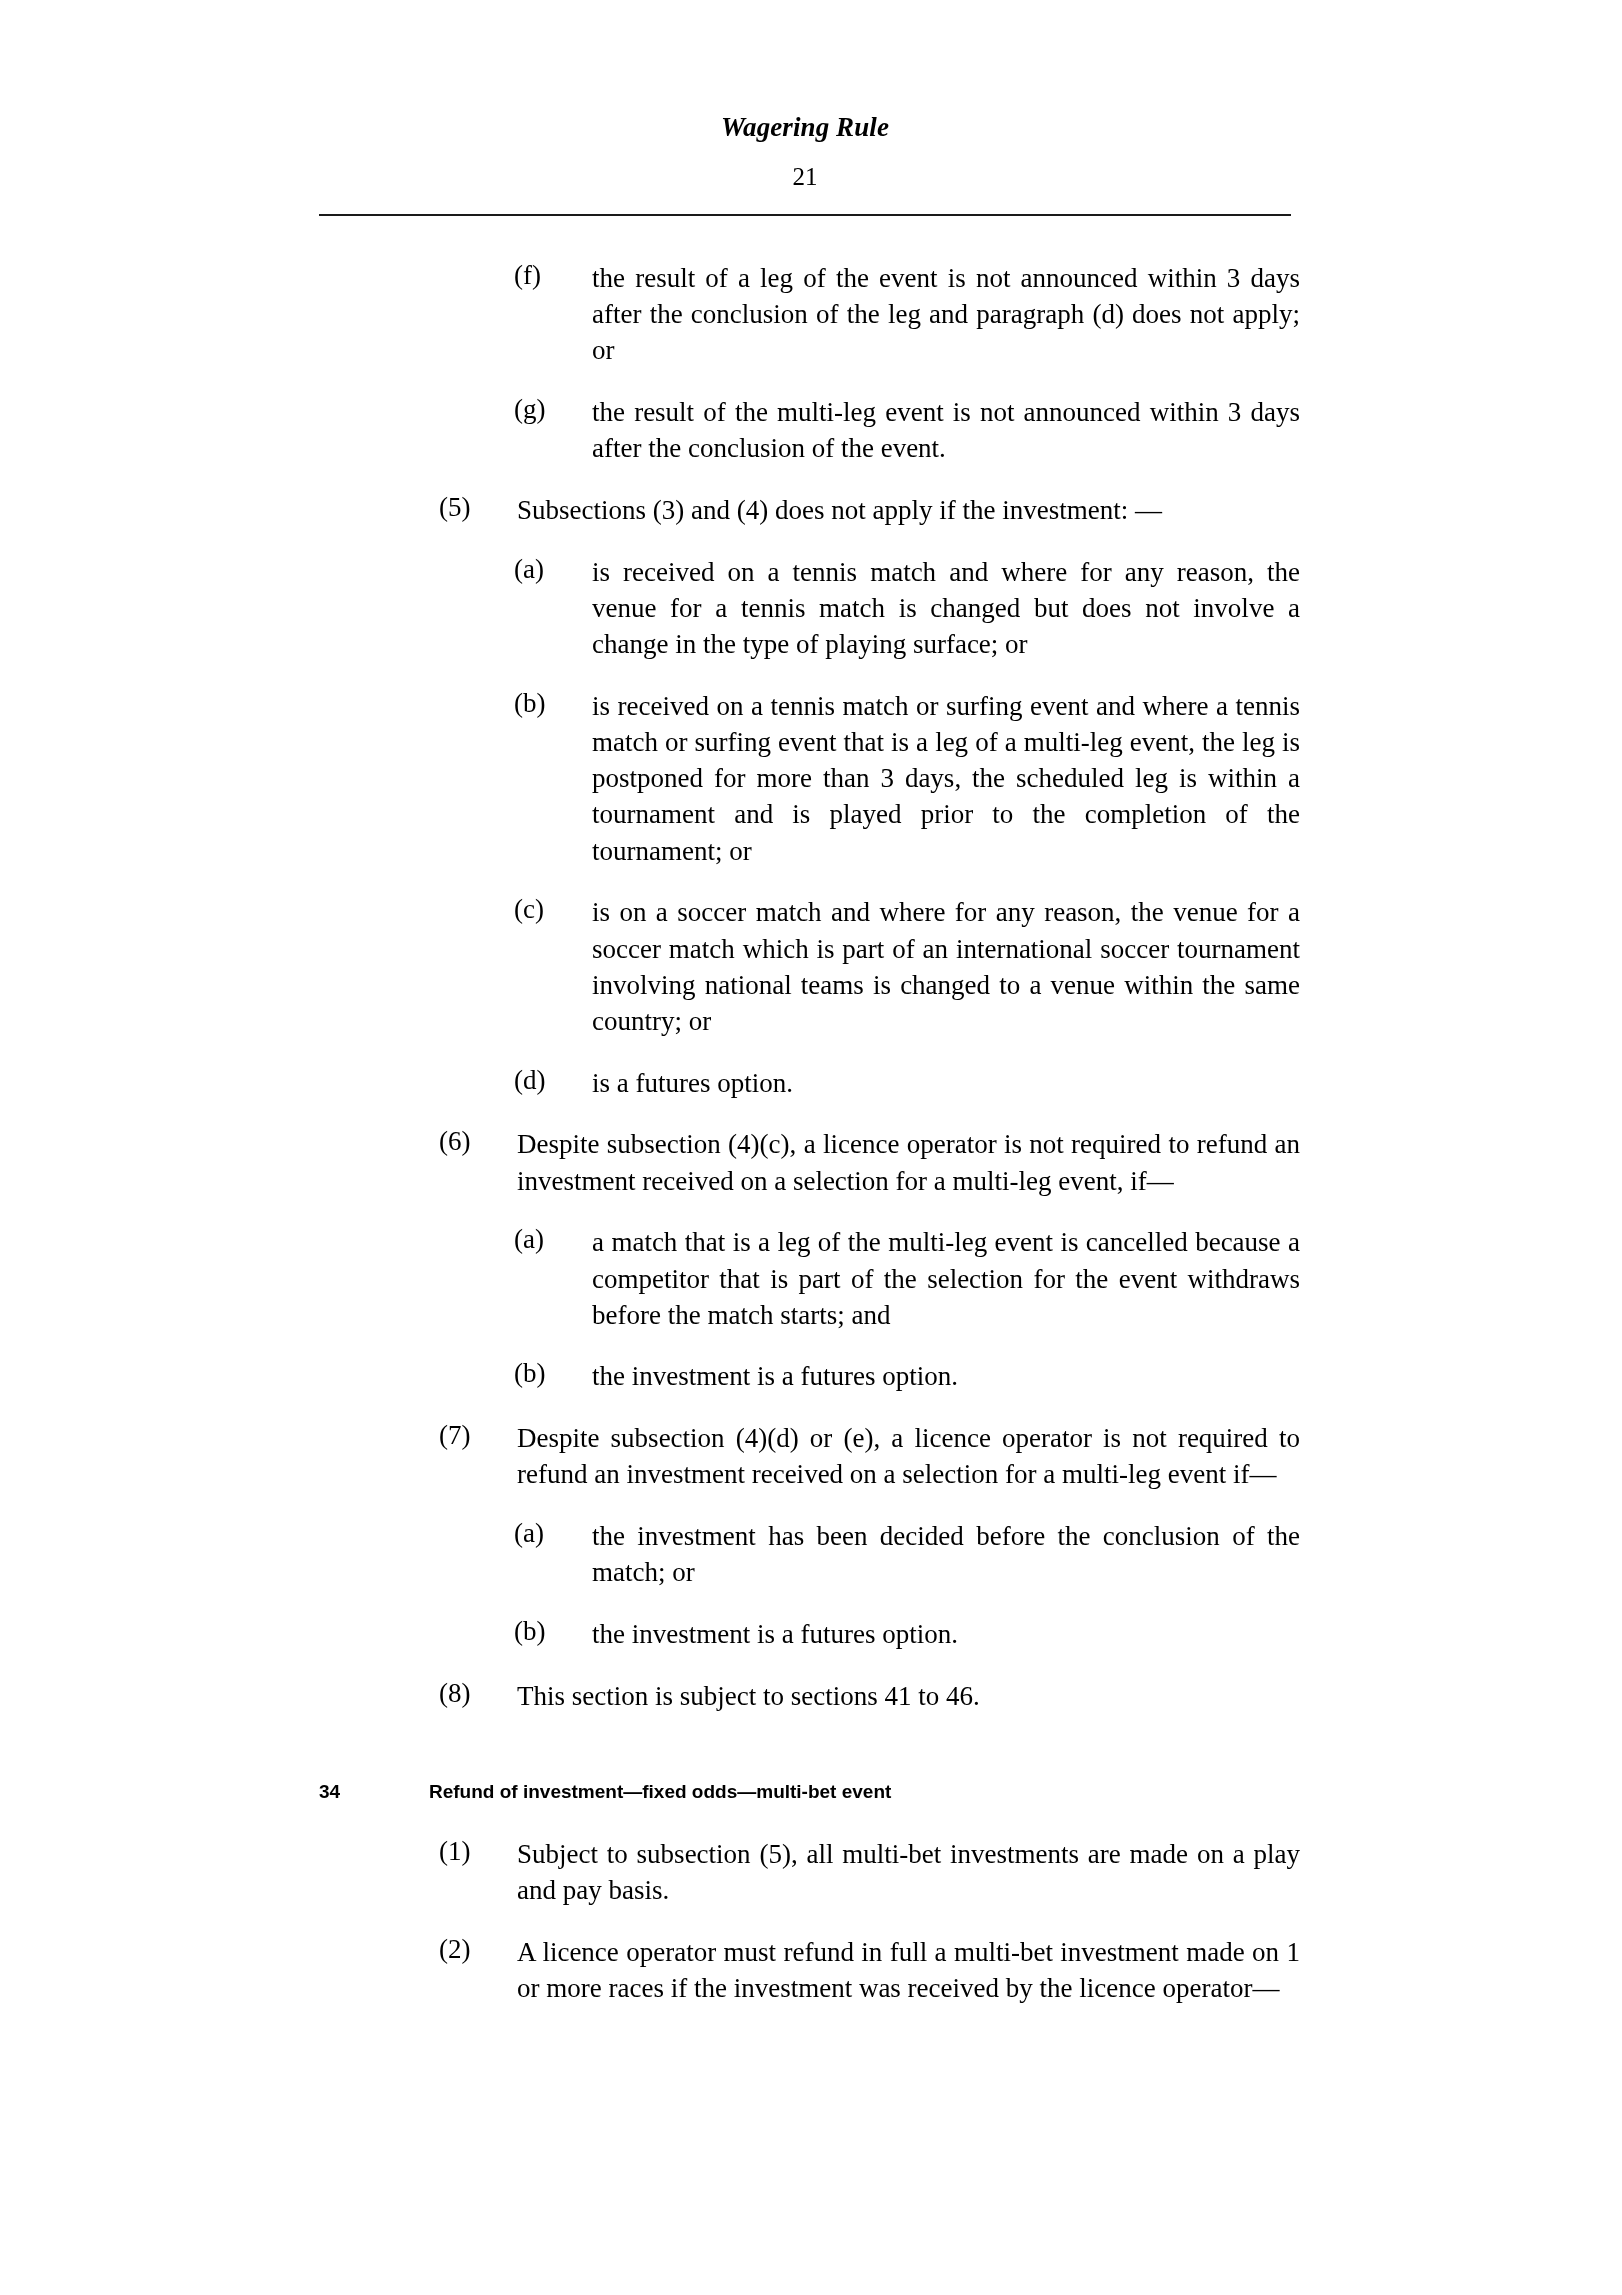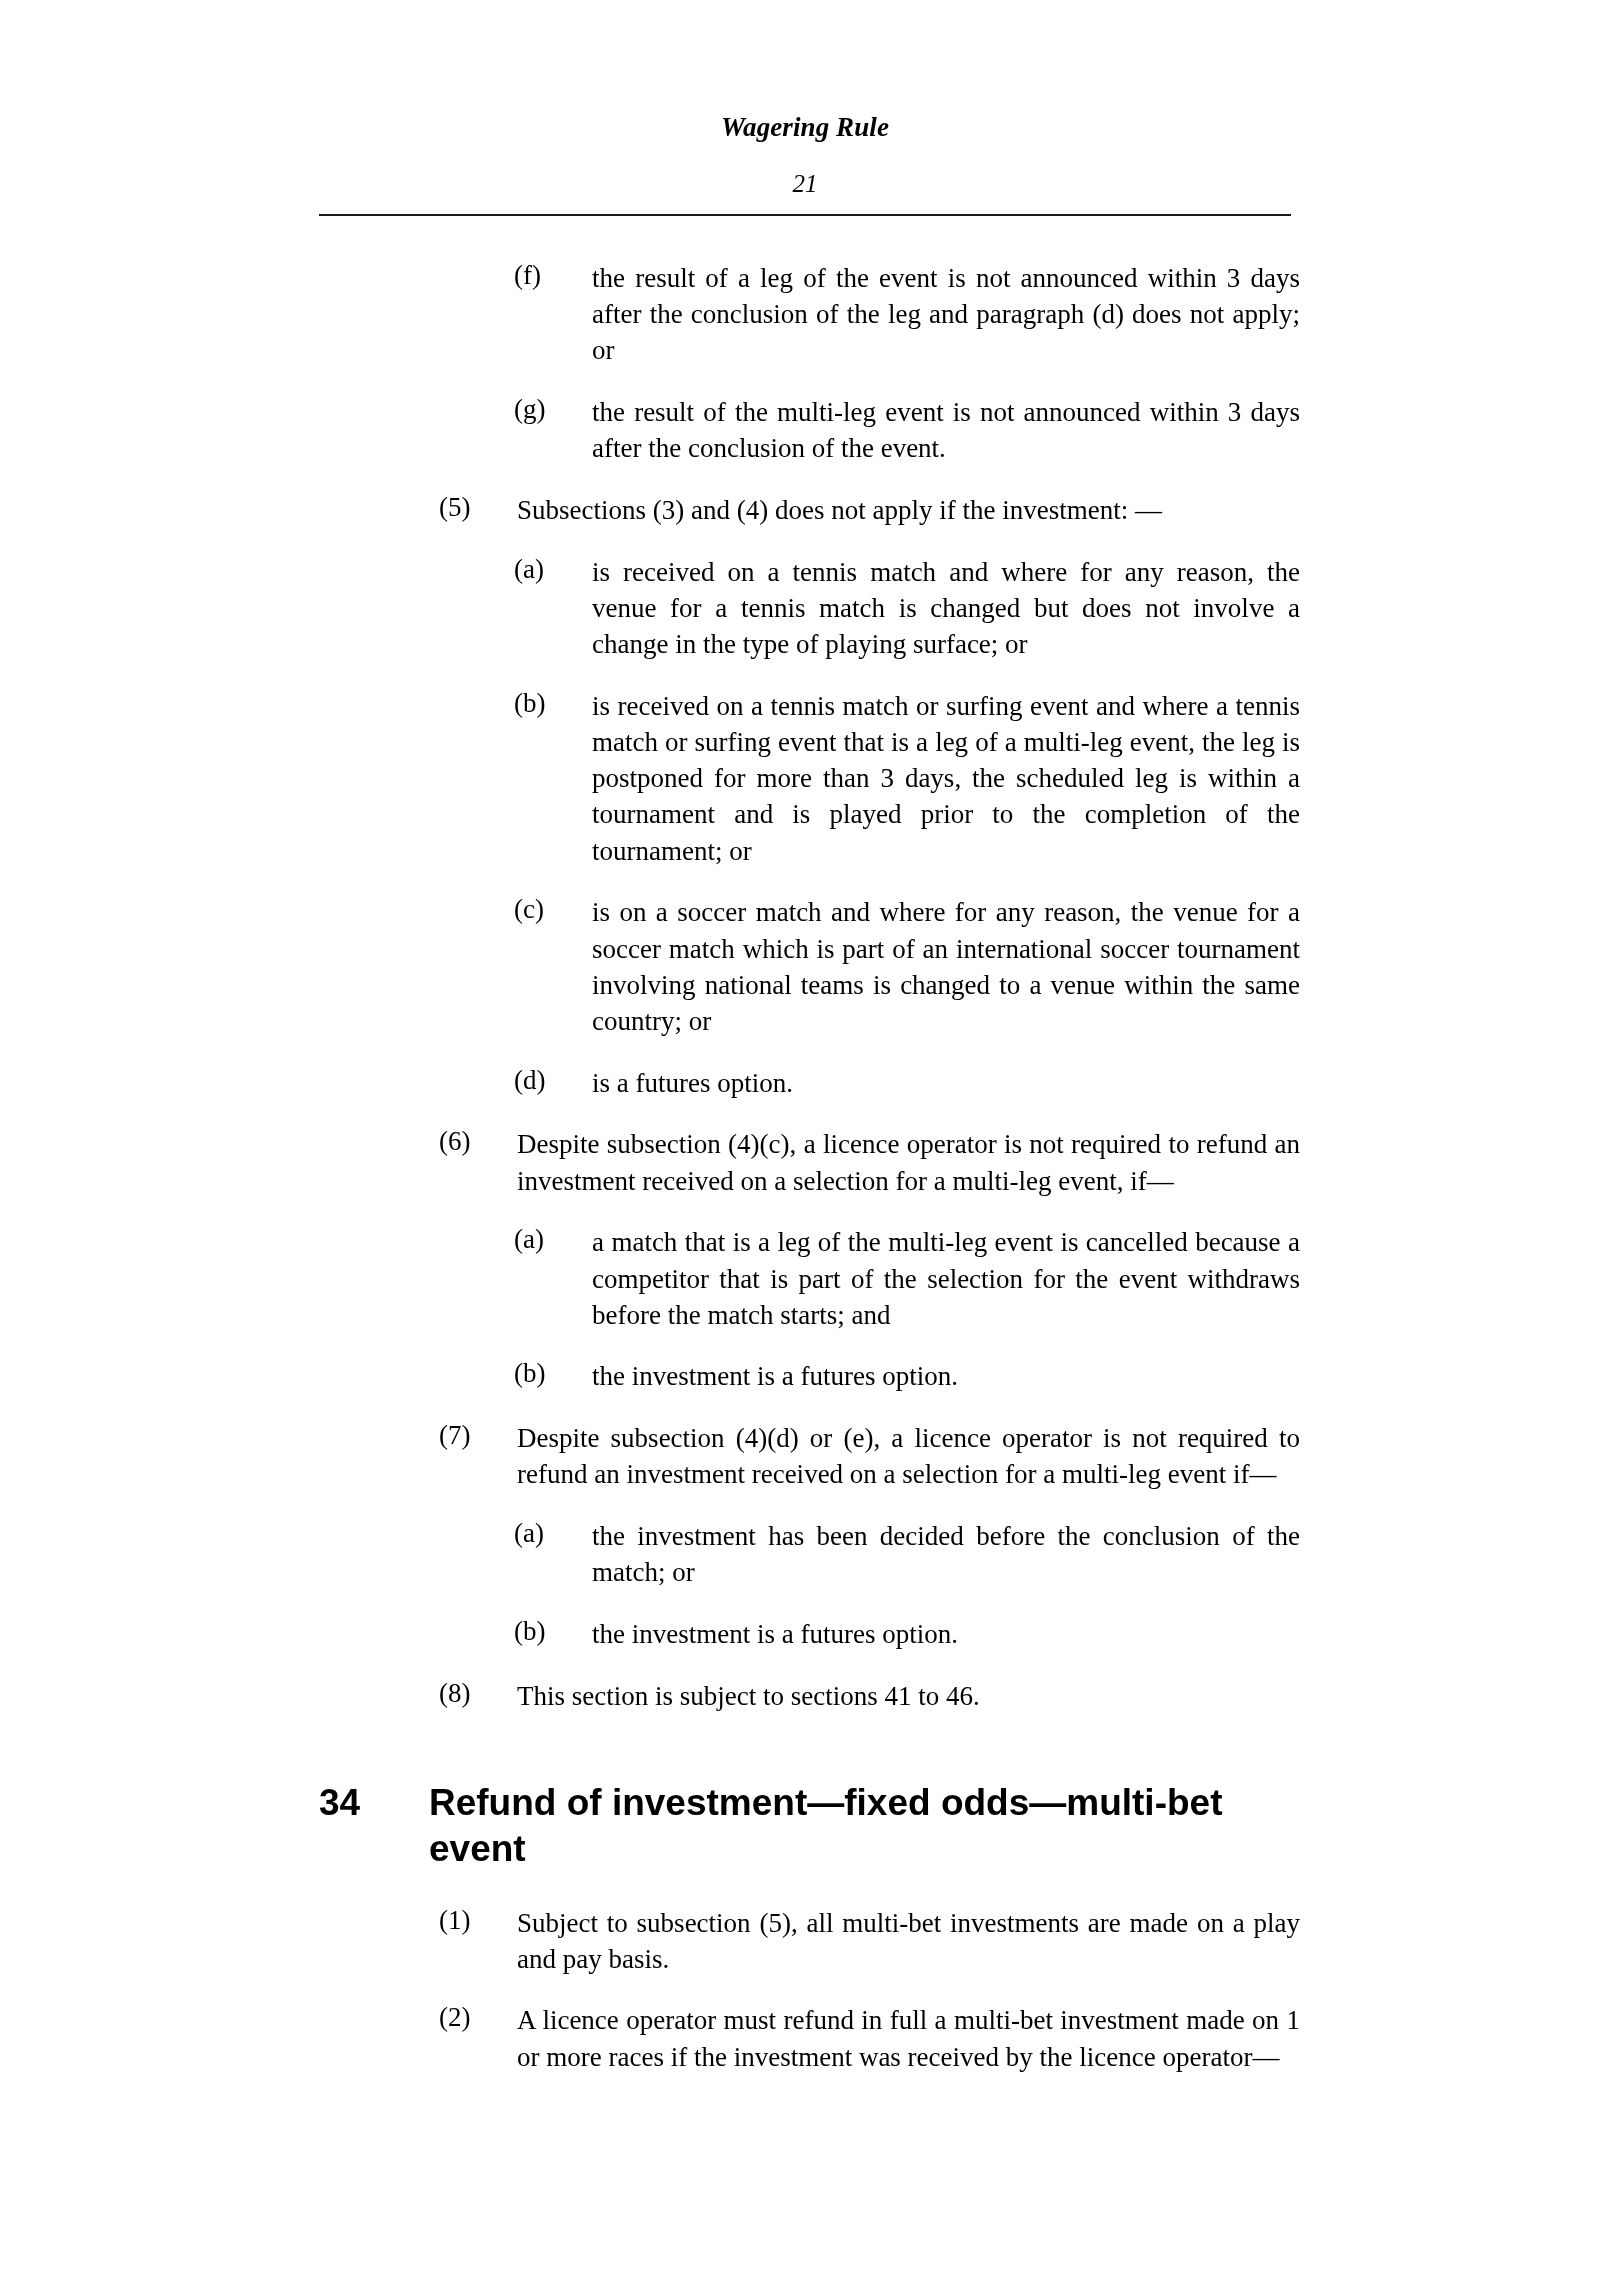--- a/index.html
+++ b/index.html
@@ -34,10 +34,9 @@
     font-weight: bold;
   }
   .running-head .folio {
-    font-style: italic;
     font-size: 25px;
     line-height: 1.25;
-    margin-top: 23px;
+    margin-top: 16px;
   }
   .head-rule {
     position: absolute;

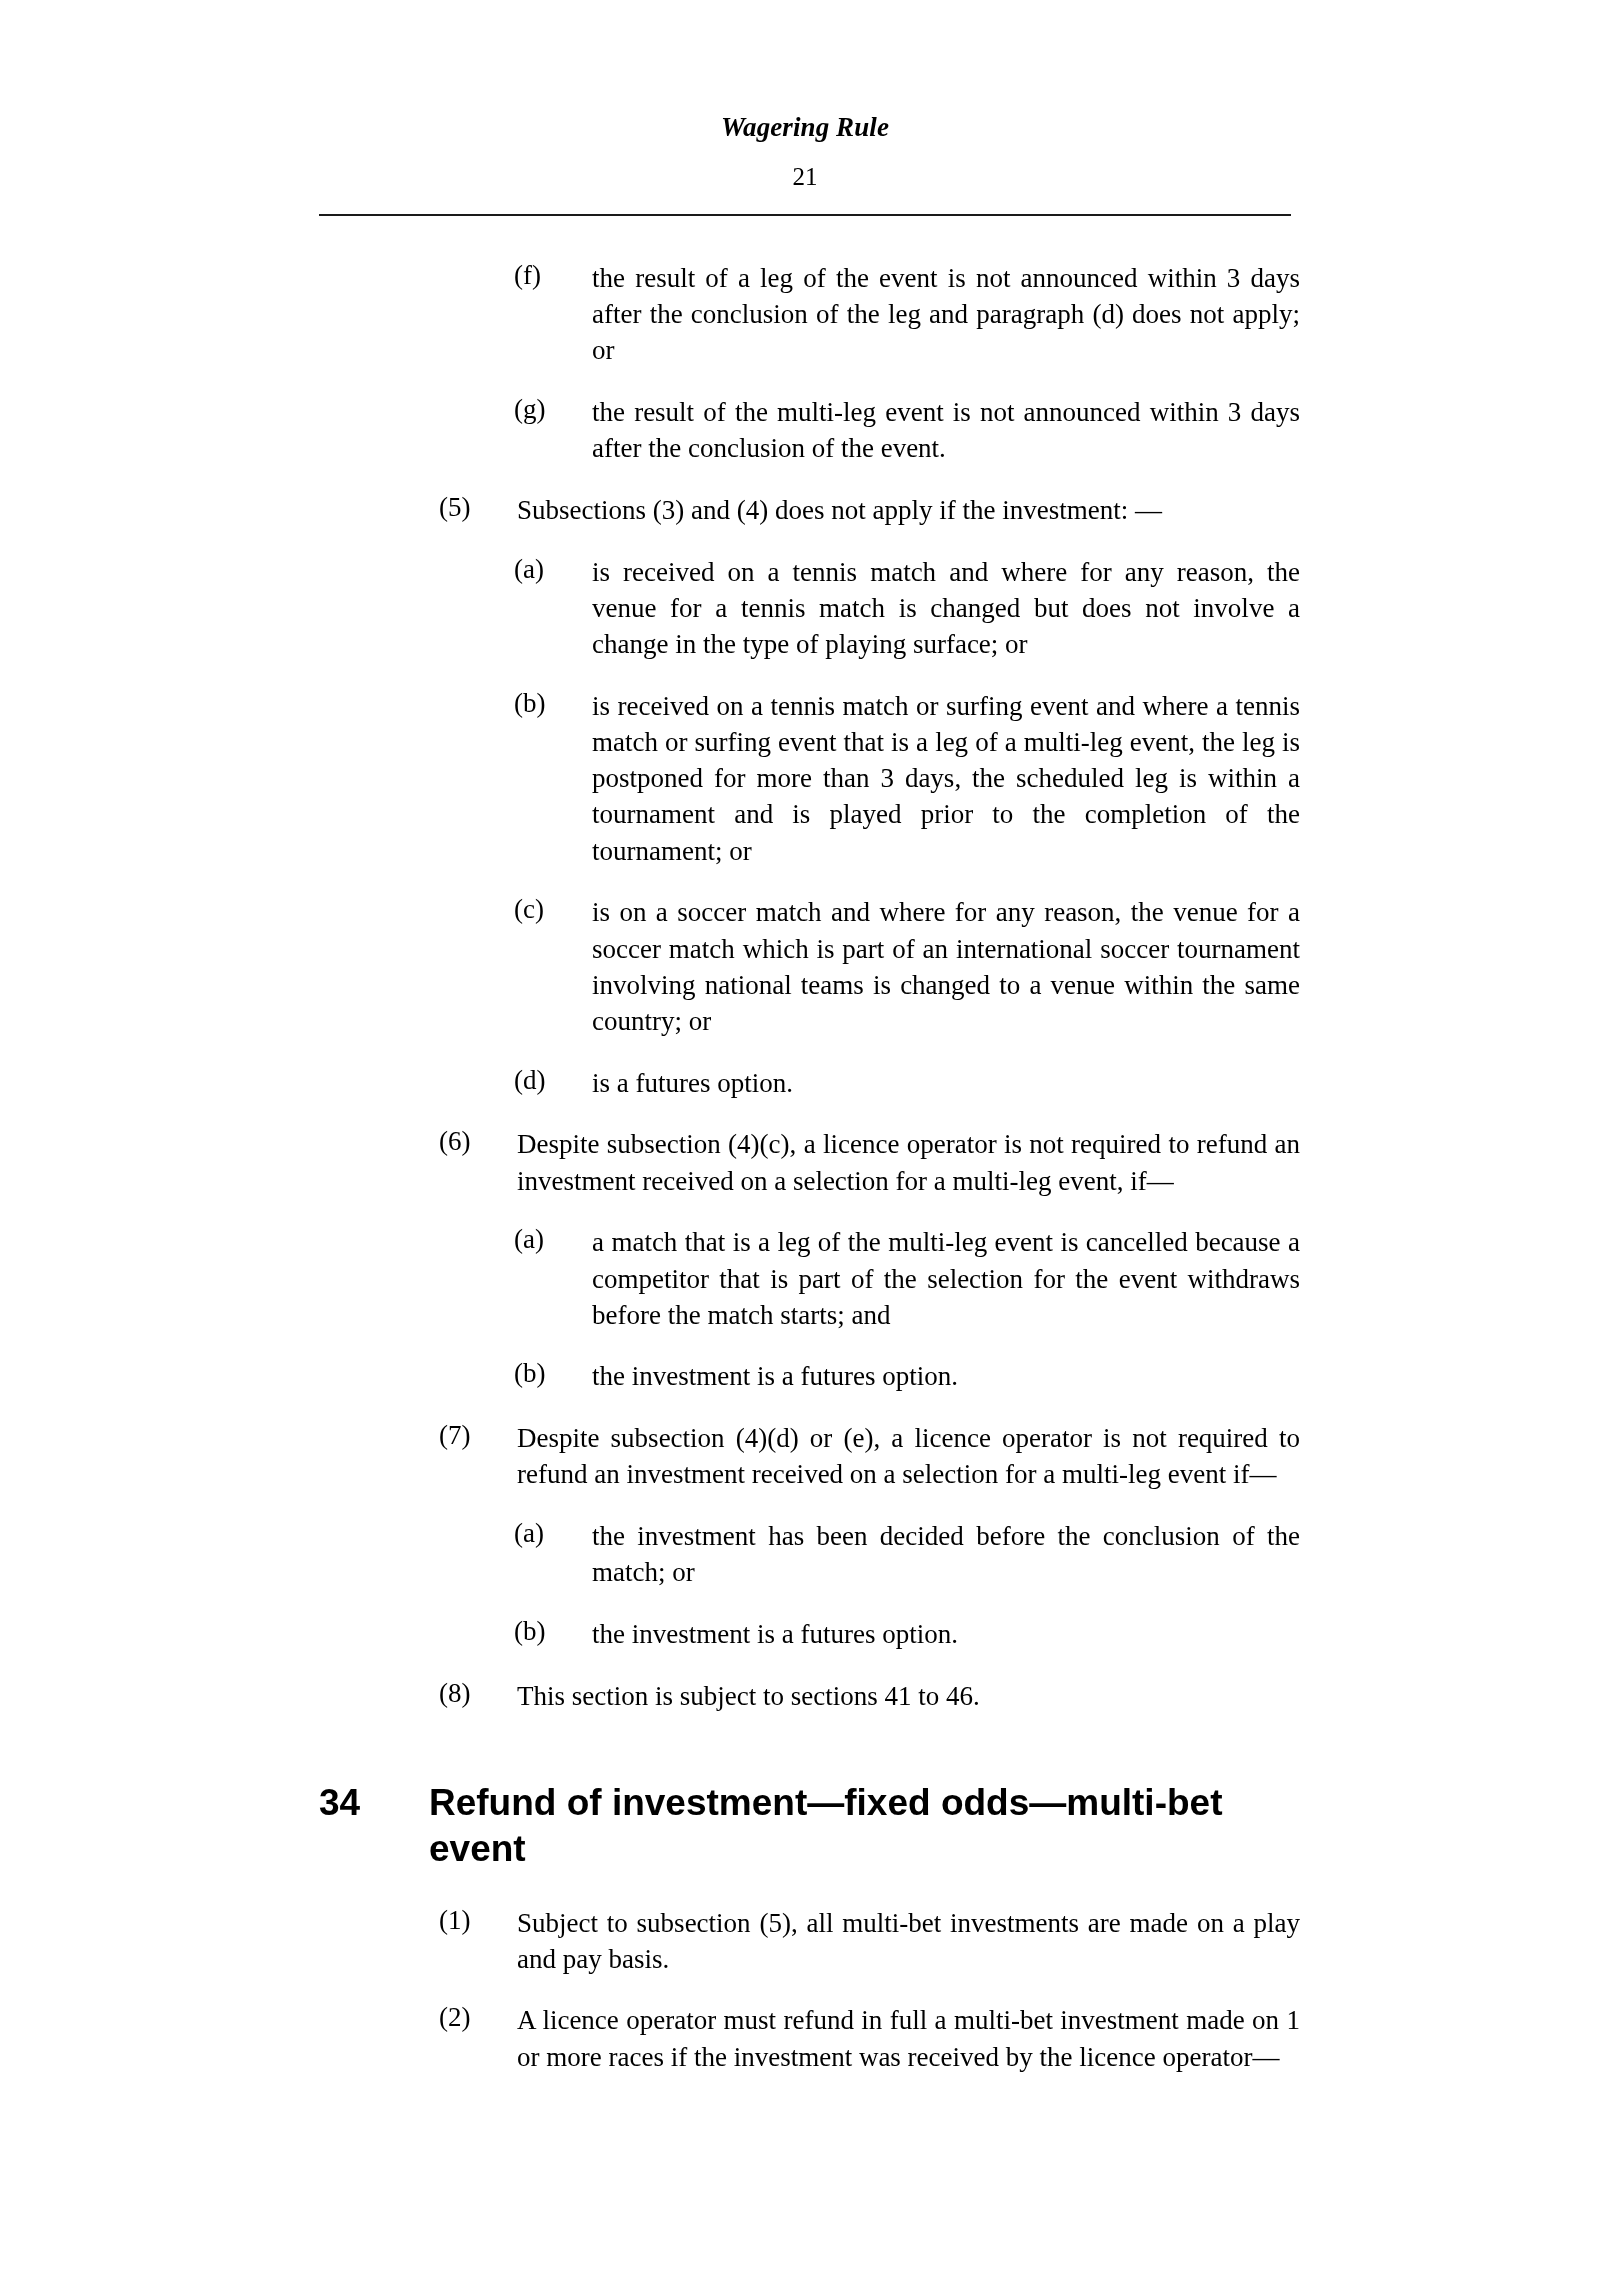--- a/index.html
+++ b/index.html
@@ -102,7 +102,7 @@
     align-items: flex-start;
     font-family: "Liberation Sans", "DejaVu Sans", sans-serif;
     font-weight: bold;
-    font-size: 37px;
+    font-size: 19px;
     line-height: 1.25;
     margin-top: 63px;
     margin-bottom: 29px;

